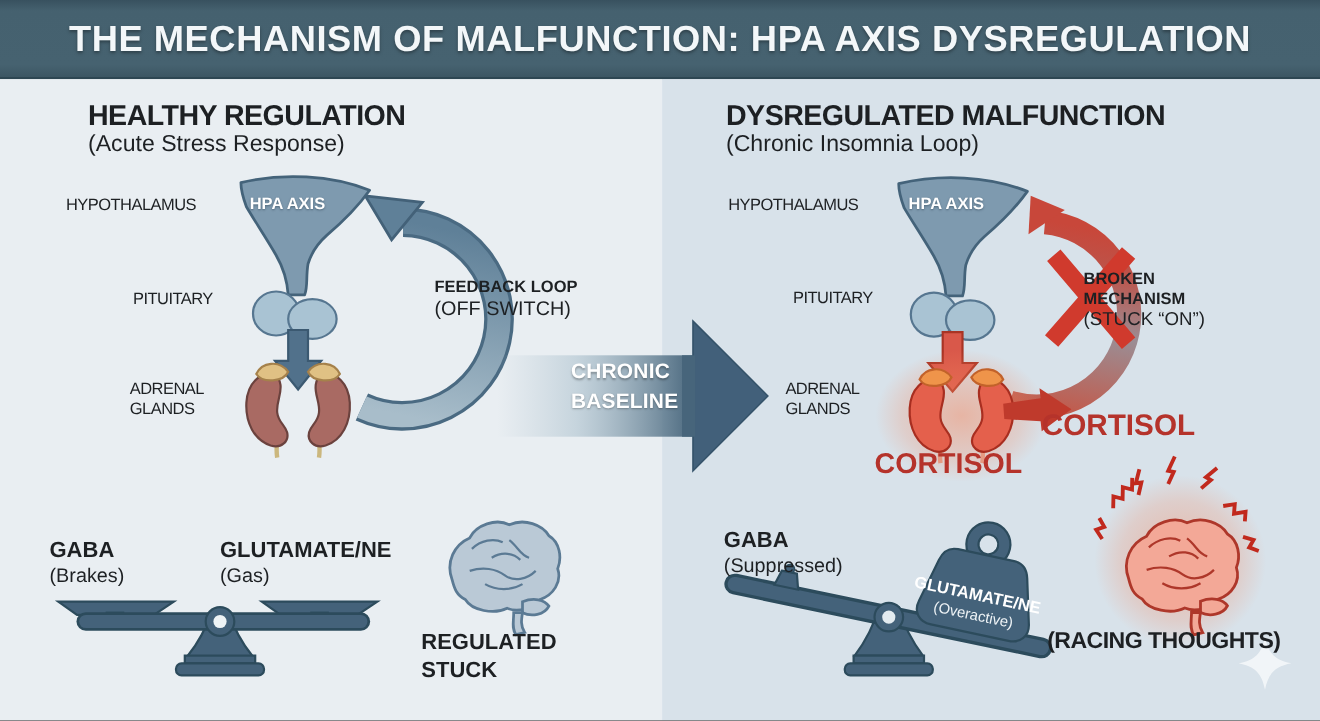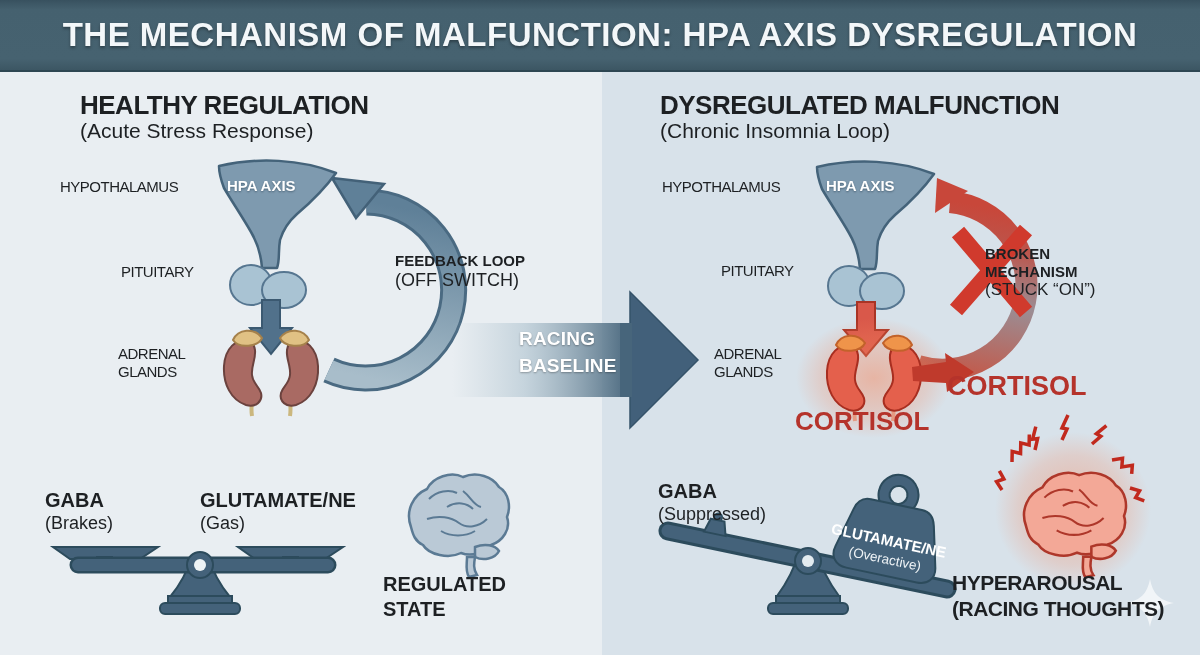--- a/index.html
+++ b/index.html
@@ -255,7 +255,7 @@
   </div>
 
   <div class="lbl arrow-text" style="left:519px;top:325px;width:152px;">
-    <div>RACING</div>
+    <div>CHRONIC</div>
     <div>BASELINE</div>
   </div>
 

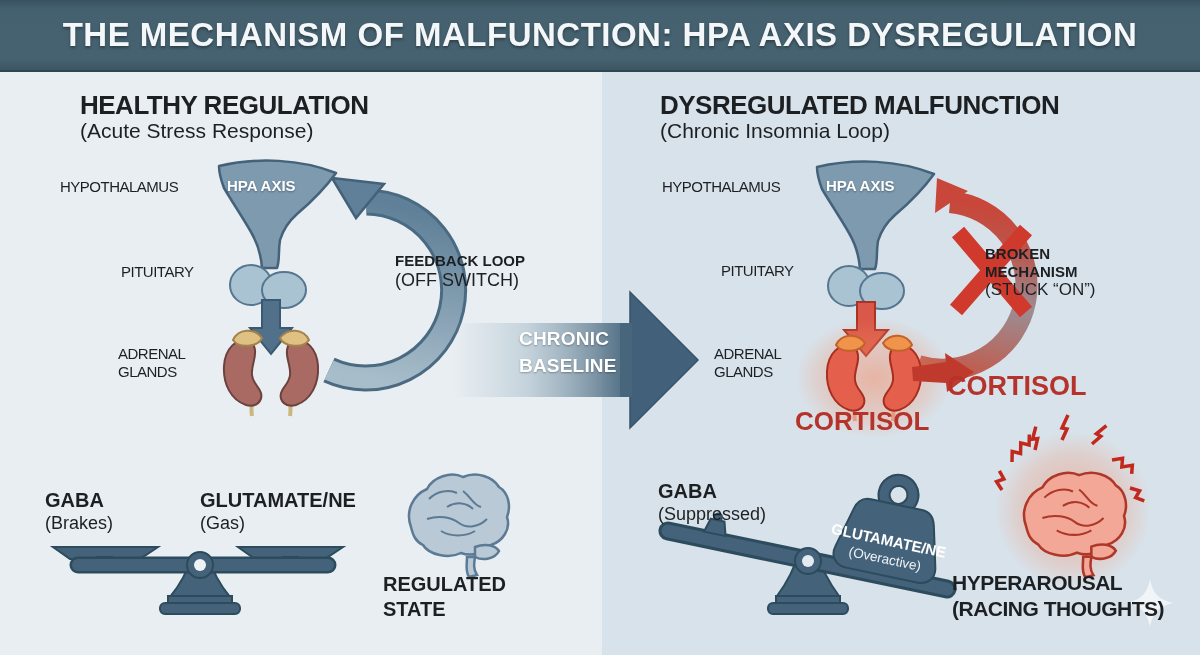--- a/index.html
+++ b/index.html
@@ -282,7 +282,6 @@
     <div class="fs18">(Suppressed)</div>
   </div>
   <div class="lbl fs21 b" style="left:952px;top:570px;width:248px;line-height:26px;letter-spacing:-.5px;">
-    <div>HYPERAROUSAL</div>
     <div>(RACING THOUGHTS)</div>
   </div>
 

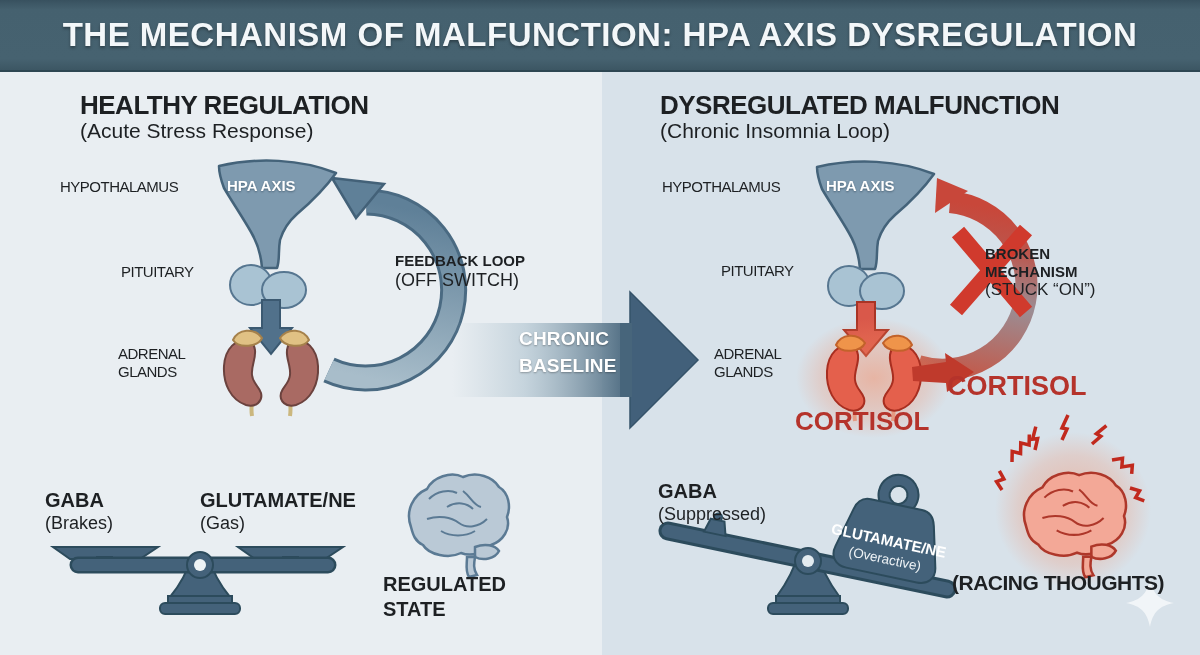--- a/index.html
+++ b/index.html
@@ -251,7 +251,7 @@
   </div>
   <div class="lbl fs20 b" style="left:383px;top:572px;width:160px;line-height:25px;">
     <div>REGULATED</div>
-    <div>STATE</div>
+    <div>STUCK</div>
   </div>
 
   <div class="lbl arrow-text" style="left:519px;top:325px;width:152px;">

